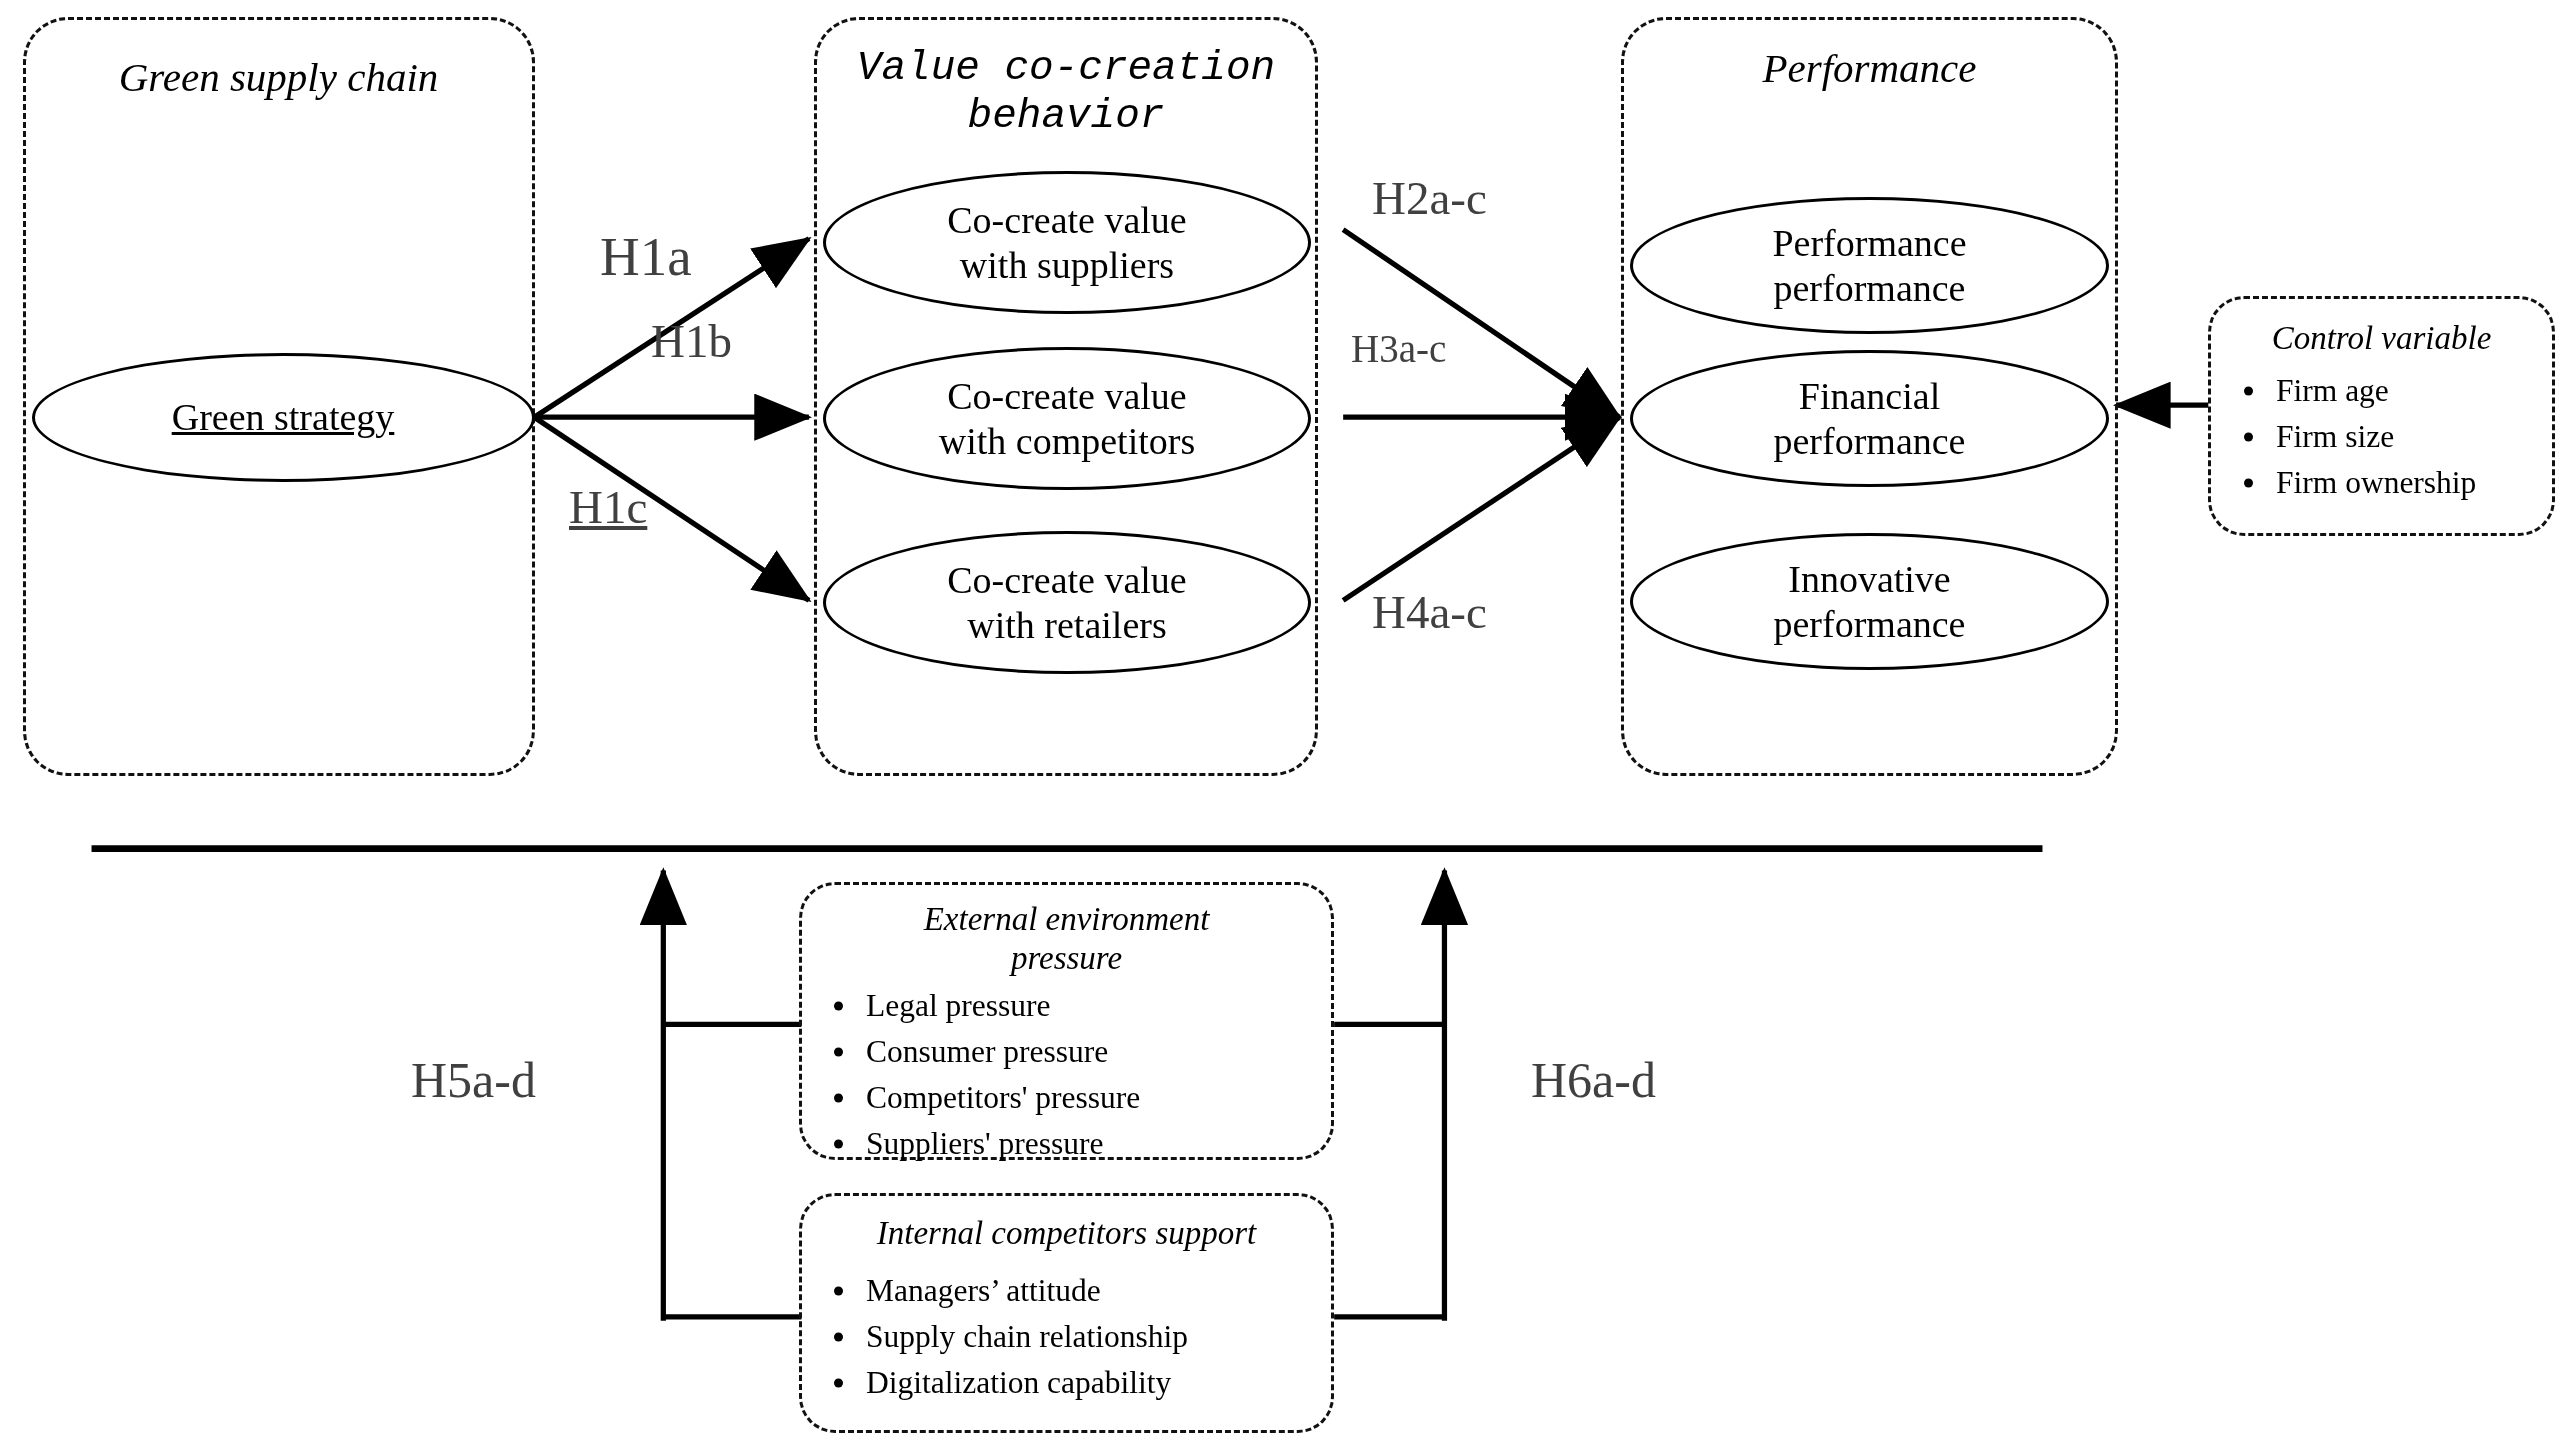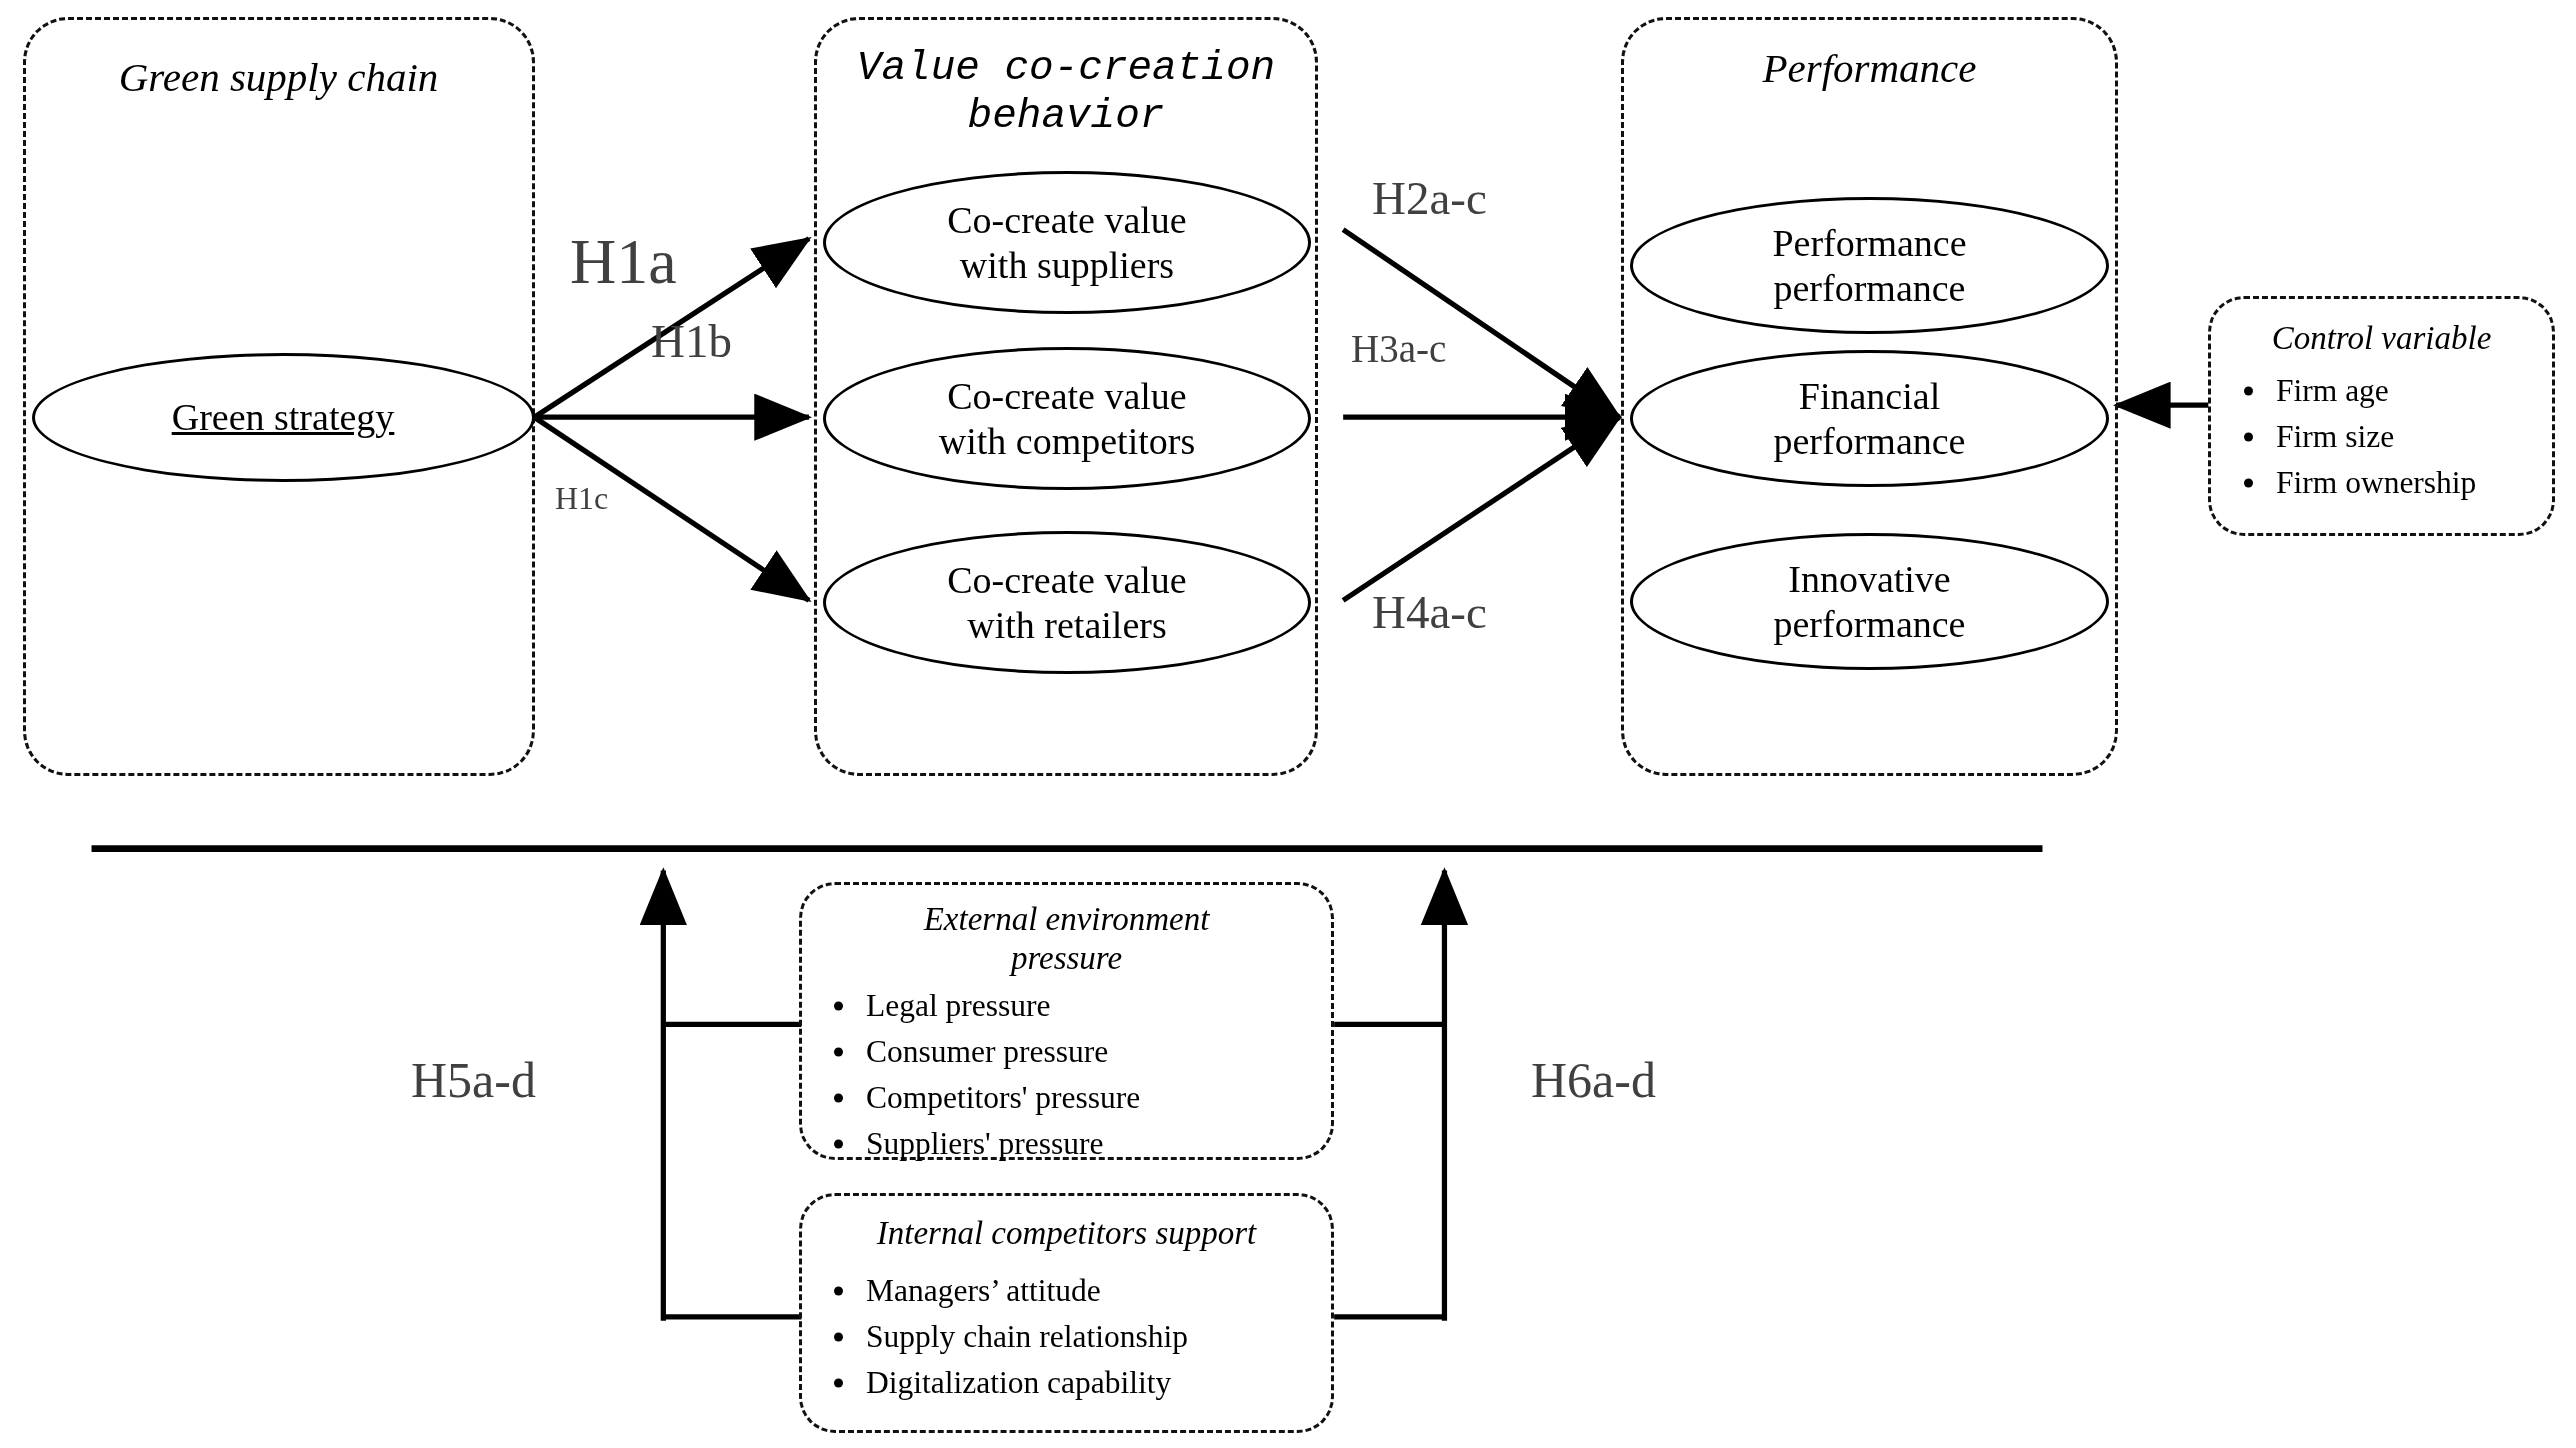--- a/index.html
+++ b/index.html
@@ -205,7 +205,7 @@
     <li>Digitalization capability</li>
   </ul>
 
-  <div class="hlabel" style="left:570px; top:225px; font-size:64px;">H1a</div>
+  <div class="hlabel" style="left:600px; top:225px; font-size:55px;">H1a</div>
   <div class="hlabel" style="left:651px; top:314px; font-size:47px;">H1b</div>
   <div class="hlabel" style="left:555px; top:480px; font-size:32px;">H1c</div>
 

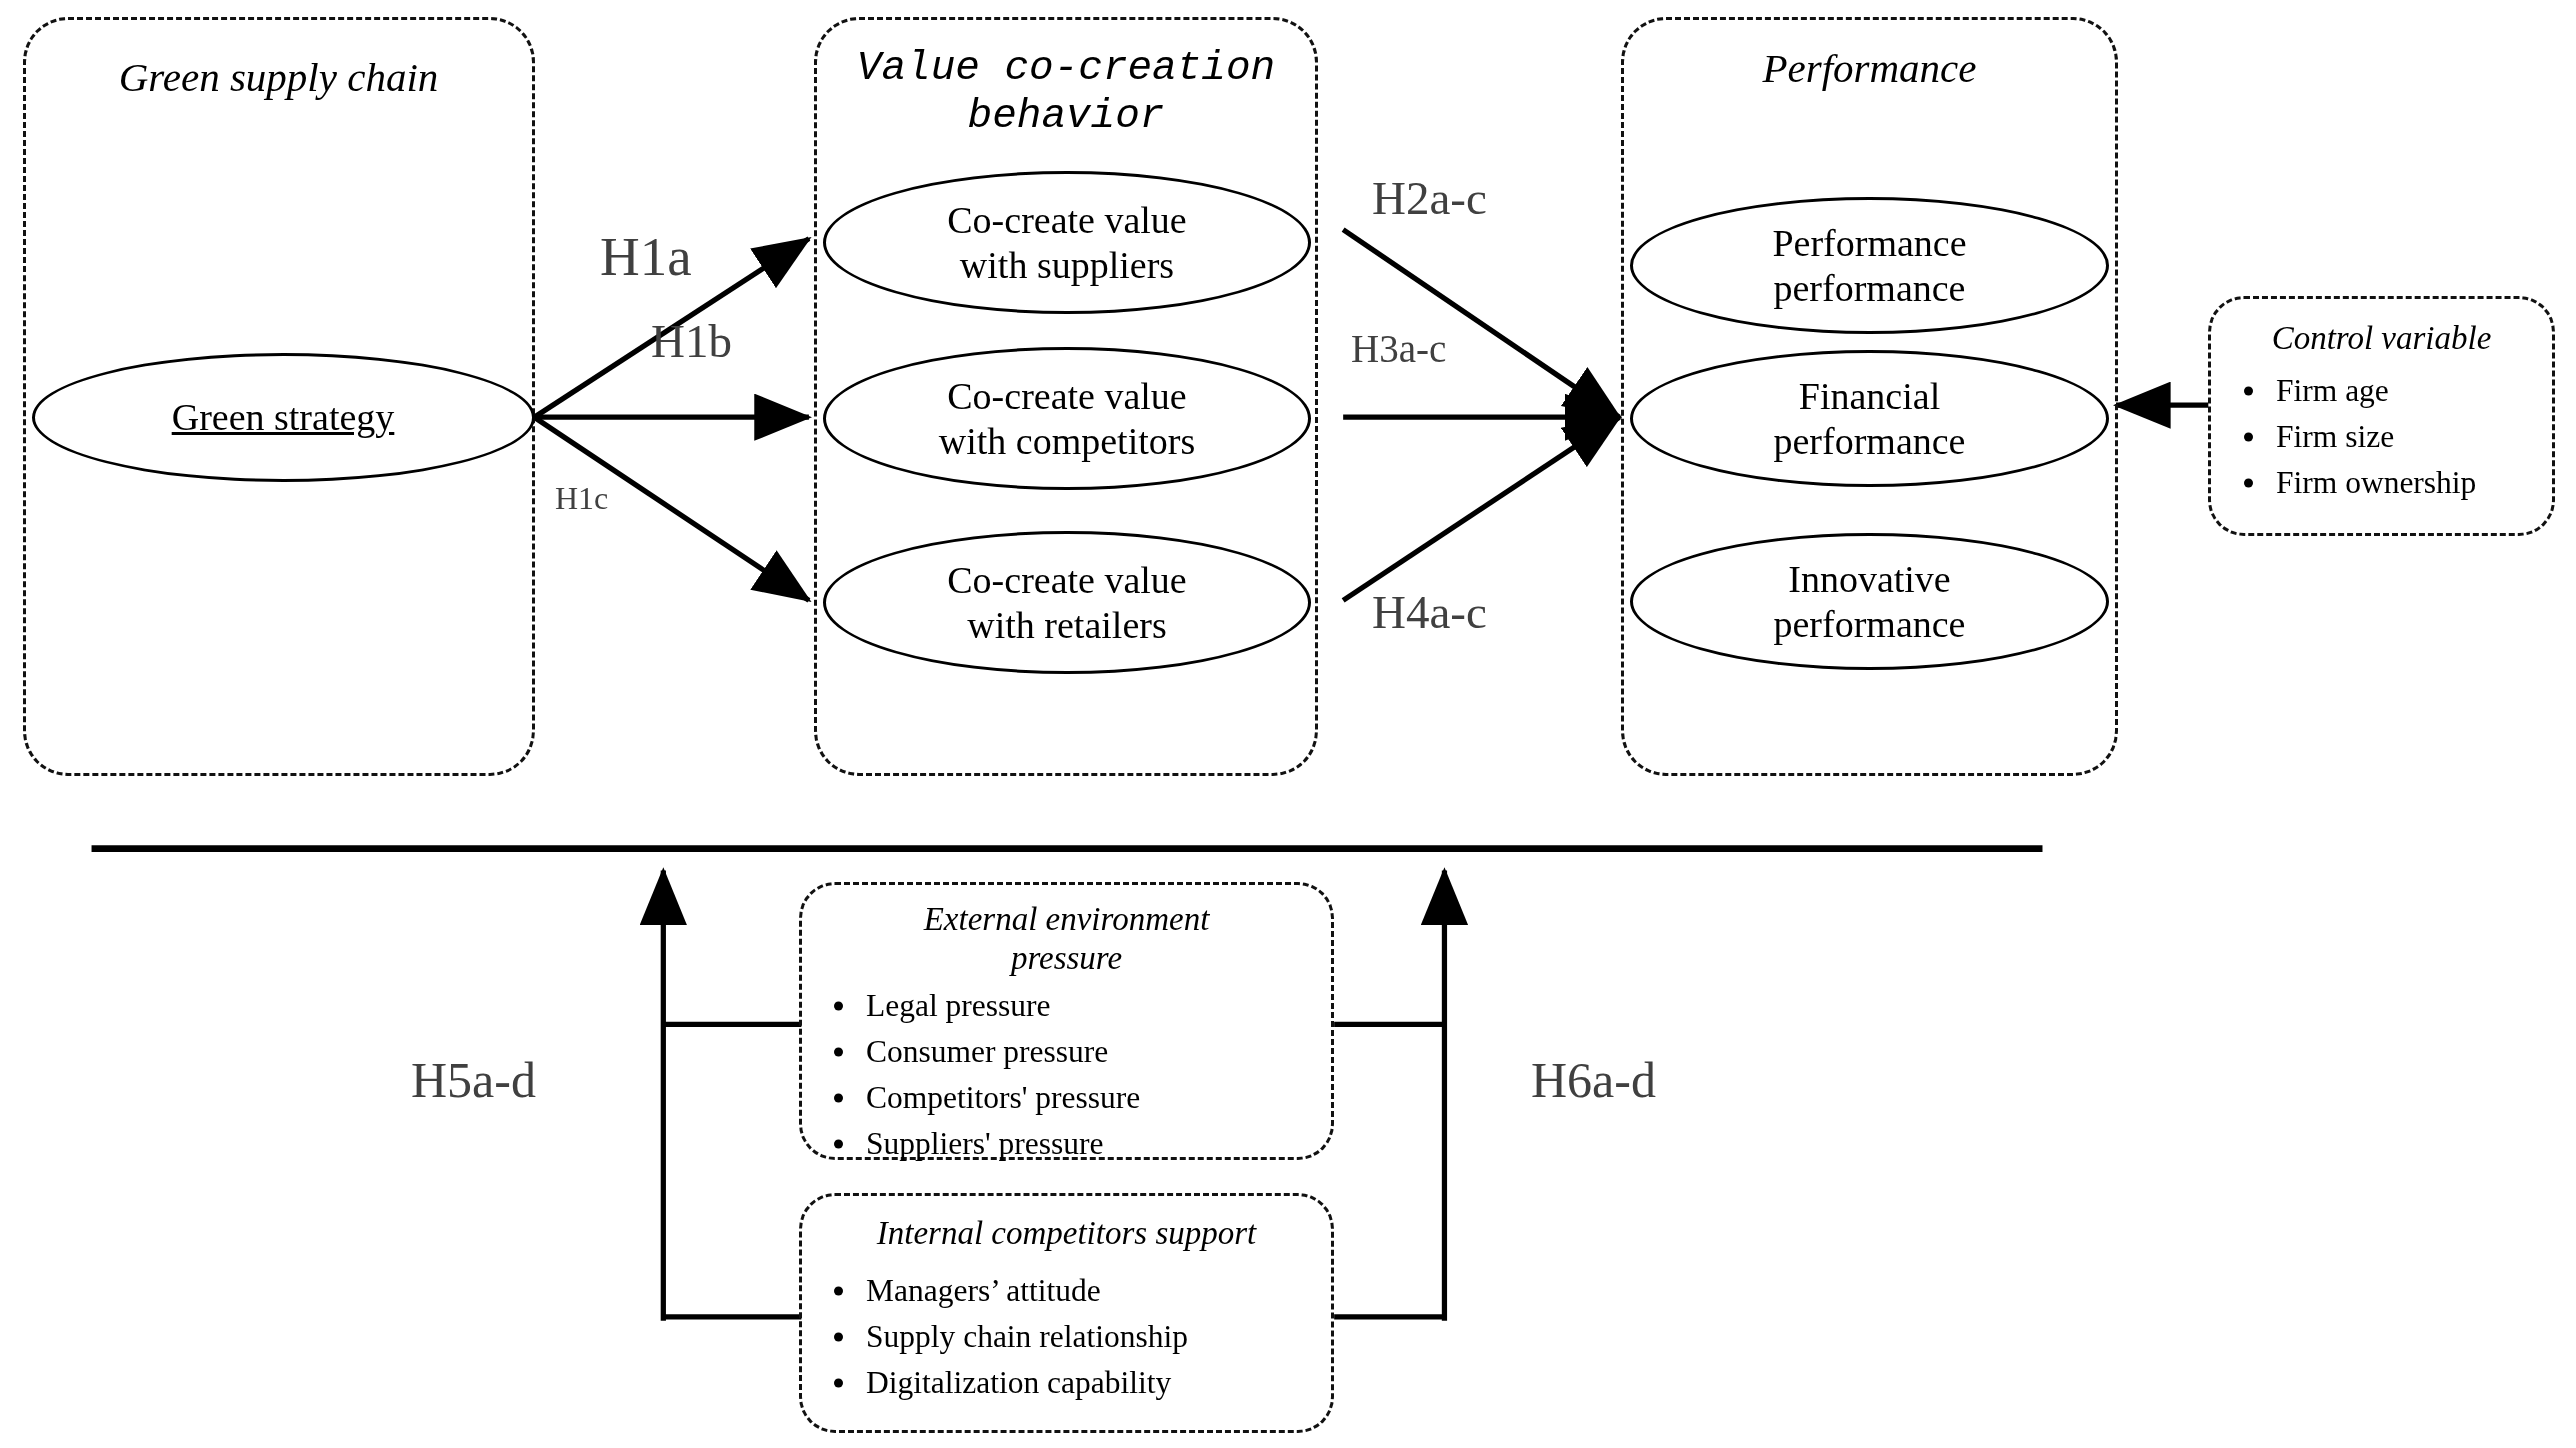--- a/index.html
+++ b/index.html
@@ -207,7 +207,7 @@
 
   <div class="hlabel" style="left:600px; top:225px; font-size:55px;">H1a</div>
   <div class="hlabel" style="left:651px; top:314px; font-size:47px;">H1b</div>
-  <div class="hlabel" style="left:555px; top:480px; font-size:32px;">H1c</div>
+  <div class="hlabel" style="left:569px; top:480px; font-size:47px;text-decoration:underline;">H1c</div>
 
   <div class="hlabel" style="left:1372px; top:171px; font-size:47px;">H2a-c</div>
   <div class="hlabel" style="left:1351px; top:326px; font-size:39px;">H3a-c</div>

